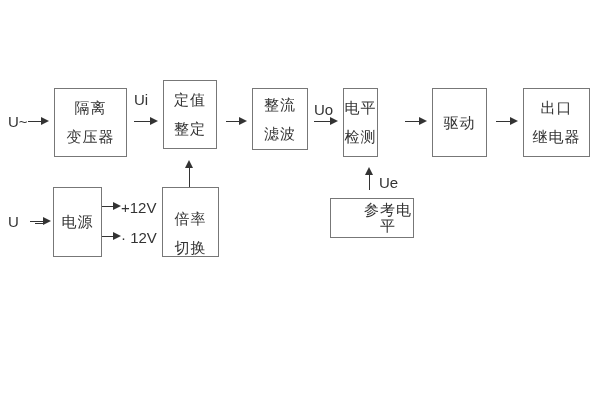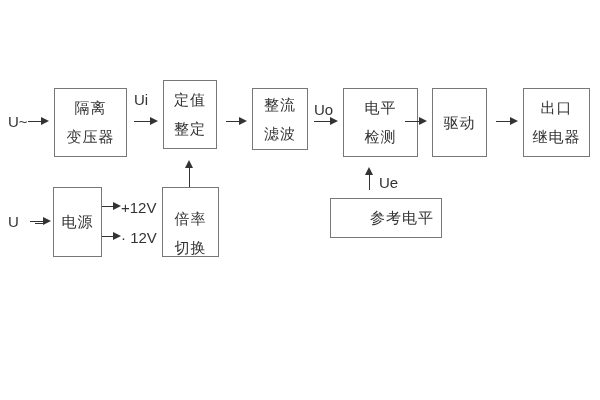--- a/index.html
+++ b/index.html
@@ -99,7 +99,7 @@
     <span>滤波</span>
   </div>
 
-  <div class="box" style="left:343px;top:88px;width:75px;height:69px;">
+  <div class="box" style="left:343px;top:88px;width:35px;height:69px;">
     <span>电平</span>
     <span>检测</span>
   </div>

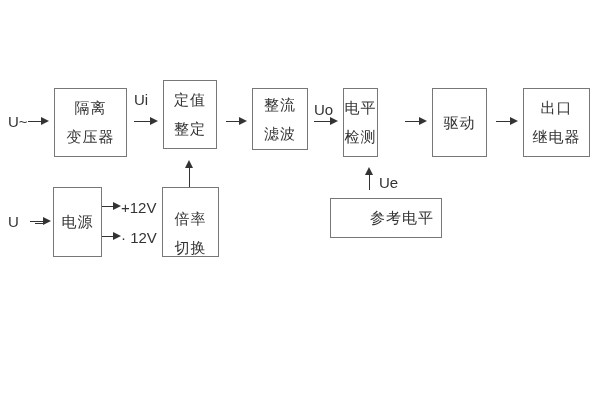--- a/index.html
+++ b/index.html
@@ -122,7 +122,7 @@
     <span>切换</span>
   </div>
 
-  <div class="box" style="left:330px;top:198px;width:112px;height:40px;padding-left:32px;">
+  <div class="box" style="left:330px;top:198px;width:84px;height:40px;padding-left:32px;">
     <span>参考电平</span>
   </div>
 

